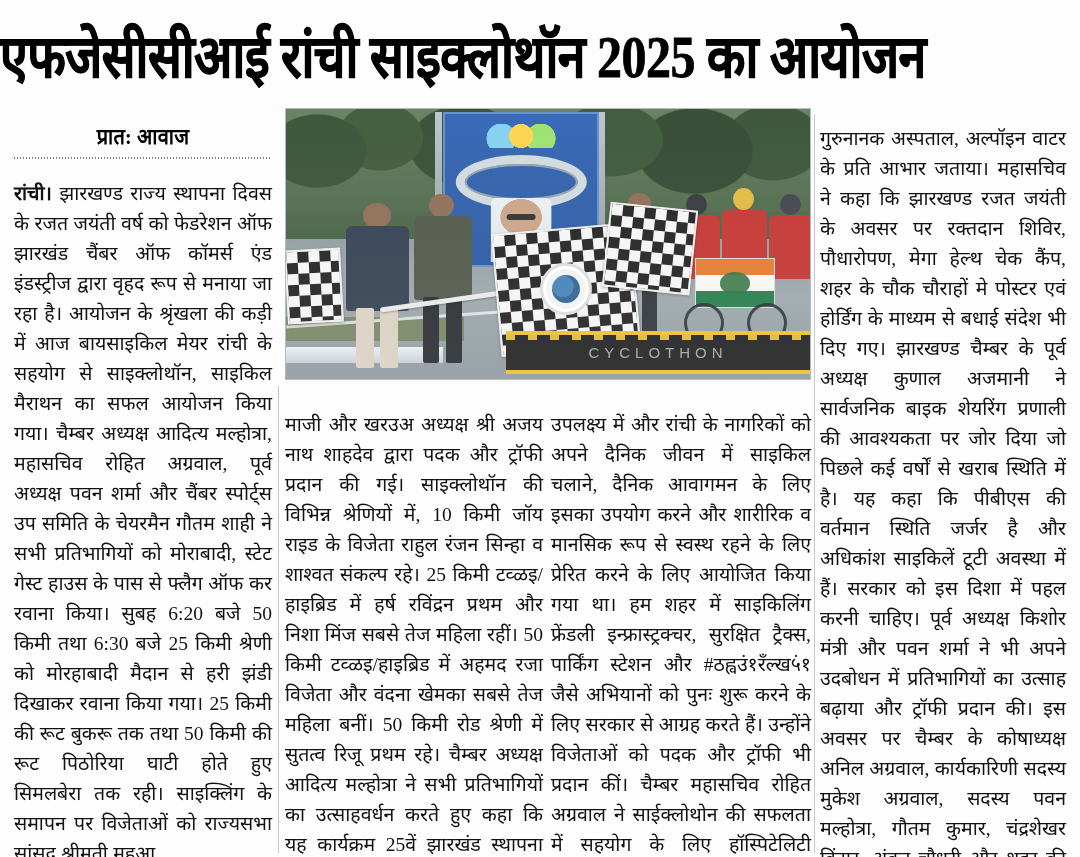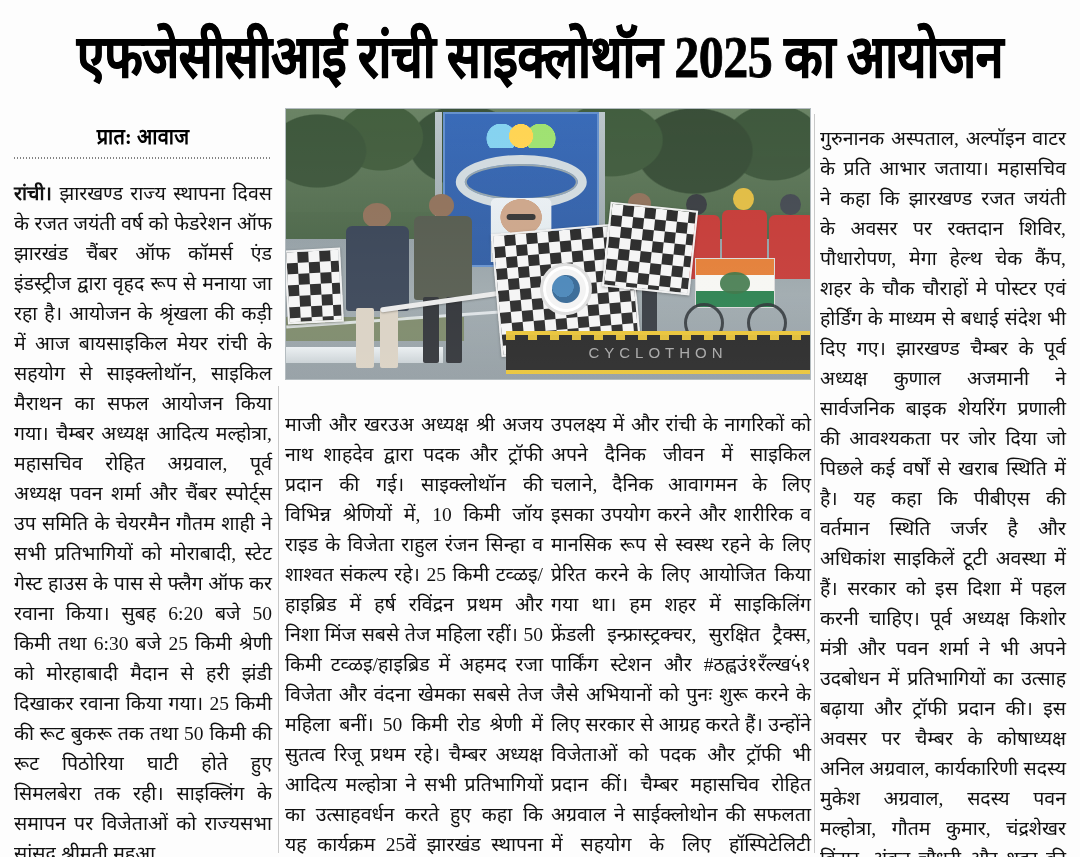--- a/index.html
+++ b/index.html
@@ -34,7 +34,6 @@
     height: 78px;
     display: flex;
     align-items: center;
-    justify-content: center;
     overflow: hidden;
   }
   .headline {

